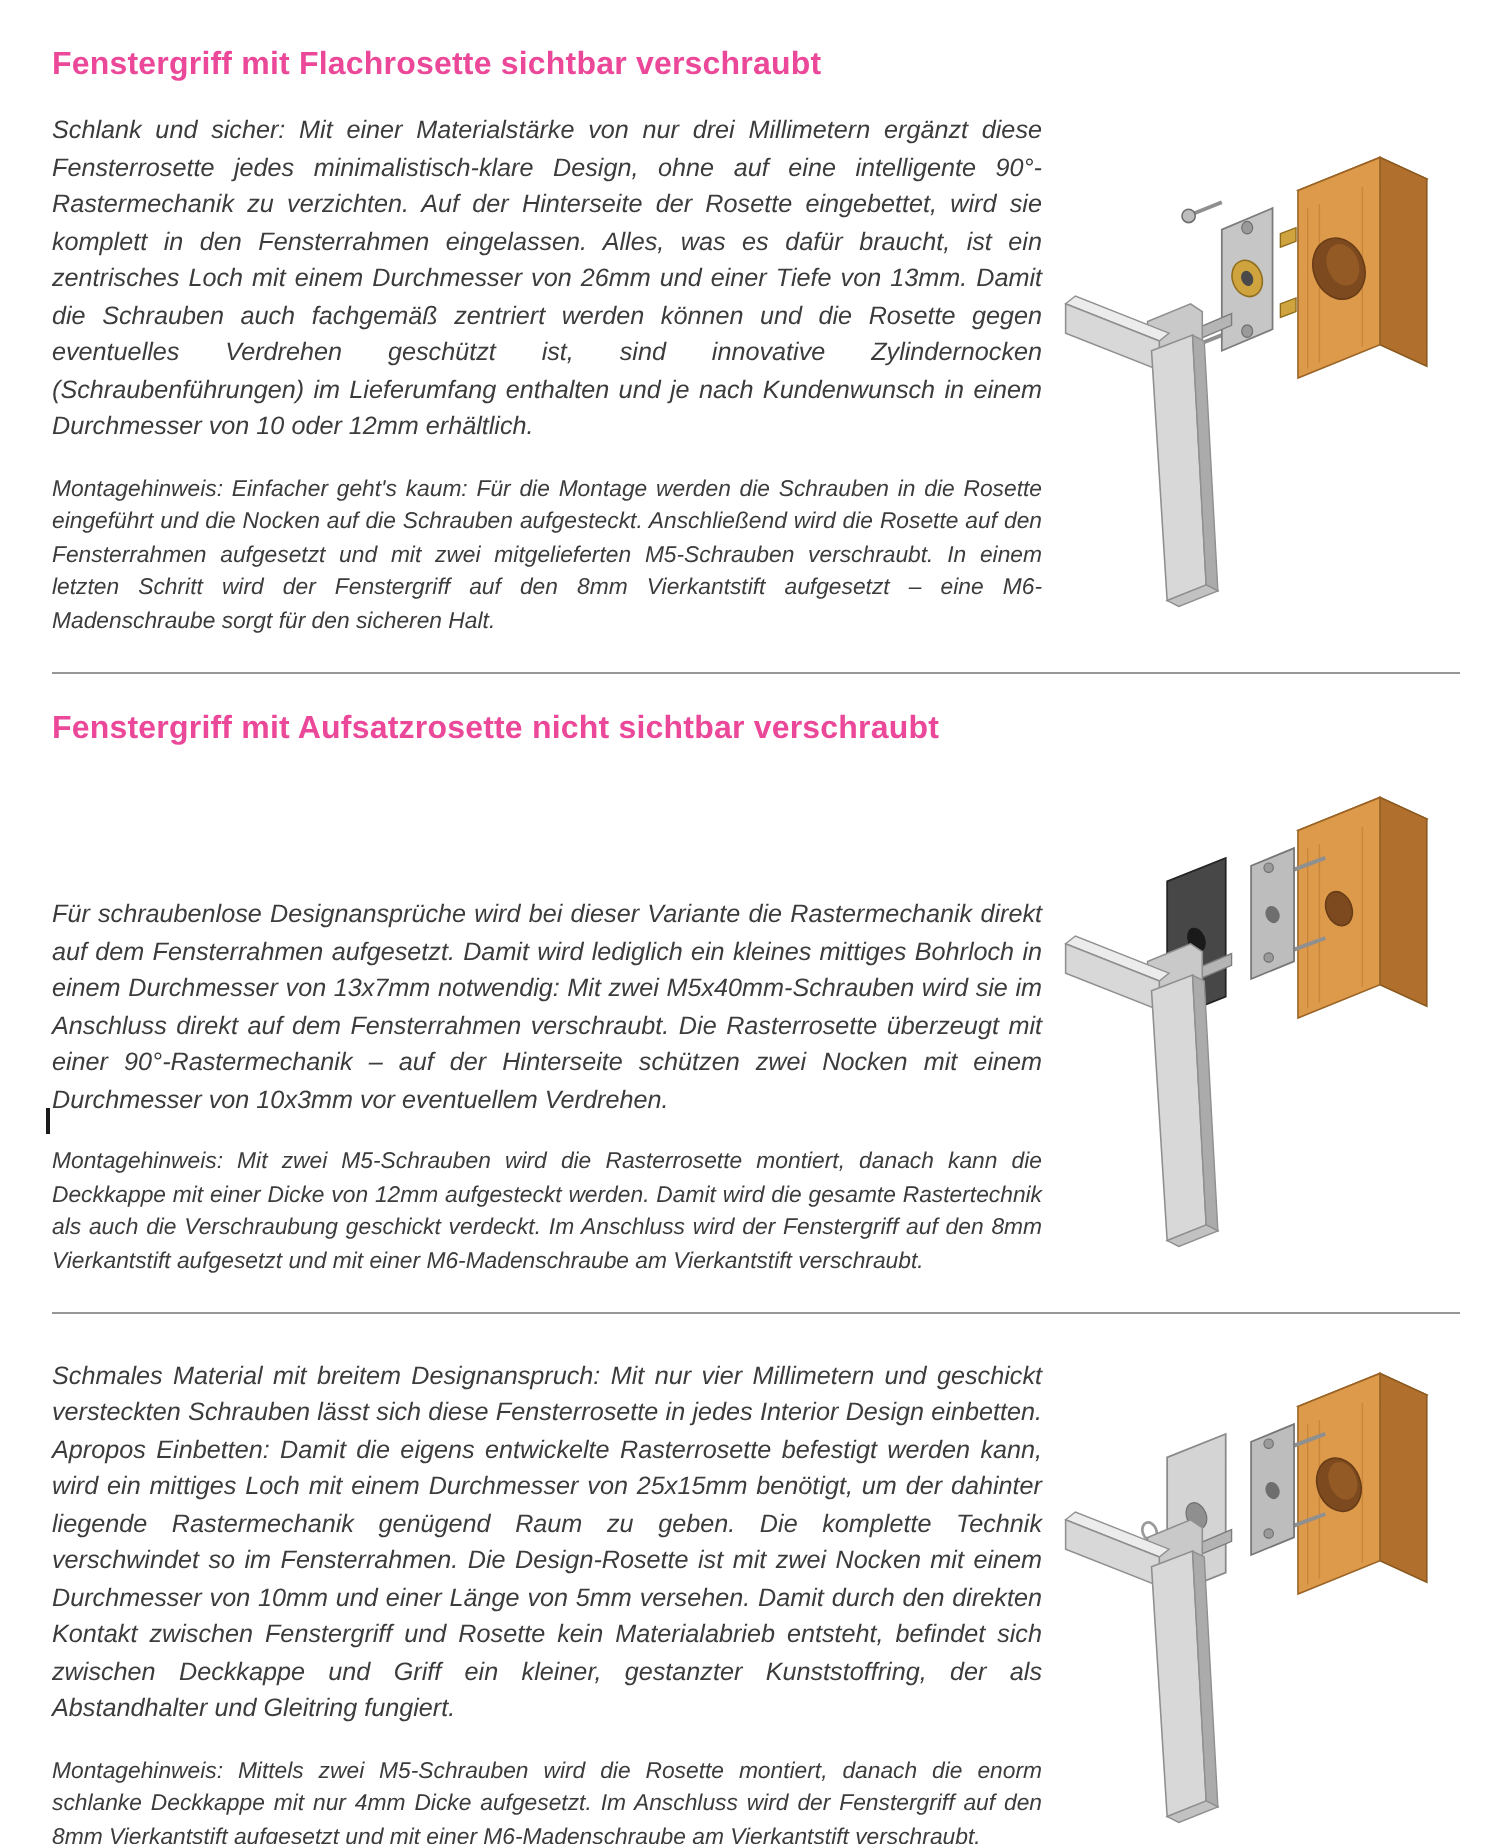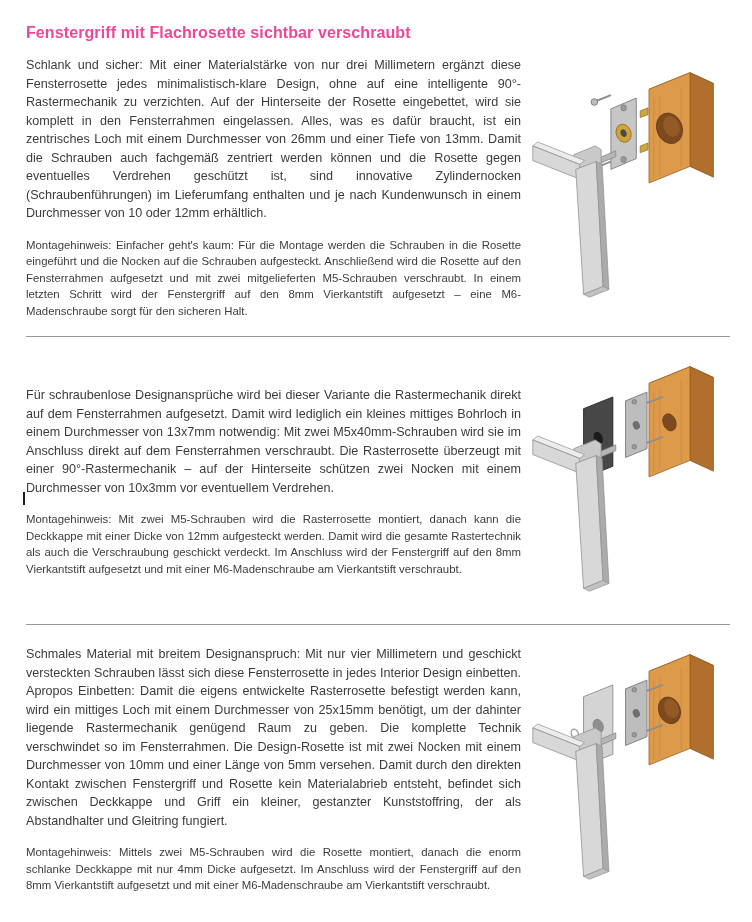--- a/index.html
+++ b/index.html
@@ -16,7 +16,7 @@
     font-size:16px; font-weight:bold; color:#ec4899;
     letter-spacing:0.1px; margin-bottom:14px;
   }
-  .row { display:flex; align-items:center; }
+  .row { display:flex; align-items:flex-end;font-style:italic; }
   .text-col { width:500px; position:relative; }
   .body-text {
     font-size:12.6px; line-height:18.5px; text-align:justify;

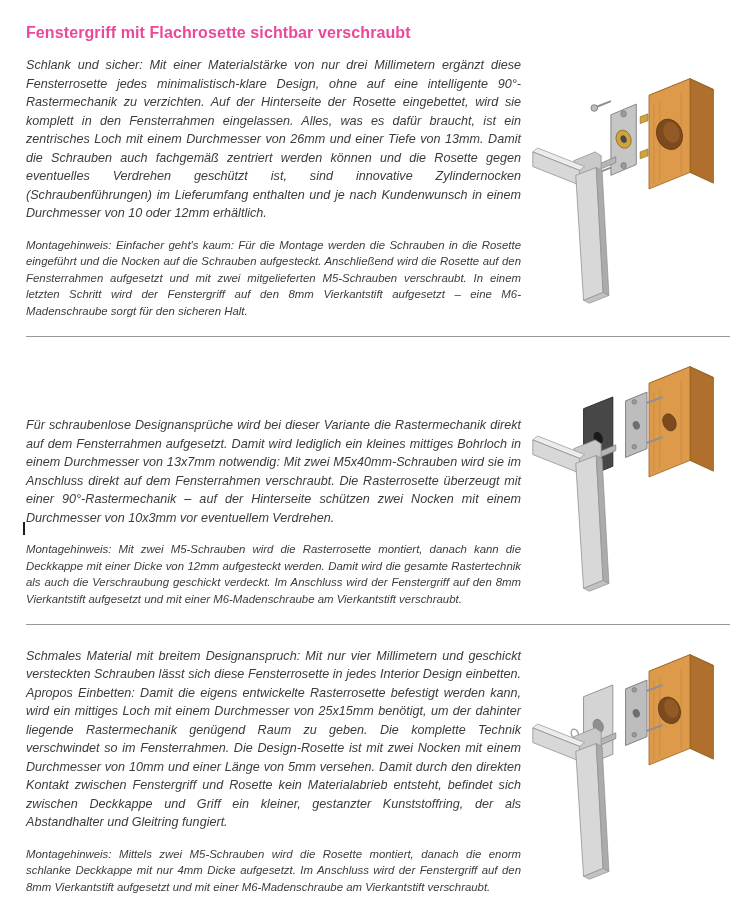--- a/index.html
+++ b/index.html
@@ -101,6 +101,7 @@
   <hr class="divider">
 
   <section class="block">
+    <h2 class="section-title">Fenstergriff mit Aufsatzrosette nicht sichtbar verschraubt</h2>
     <div class="row">
       <div class="text-col">
         <p class="body-text">Für schraubenlose Designansprüche wird bei dieser Variante die Rastermechanik direkt auf dem Fensterrahmen aufgesetzt. Damit wird lediglich ein kleines mittiges Bohrloch in einem Durchmesser von 13x7mm notwendig: Mit zwei M5x40mm-Schrauben wird sie im Anschluss direkt auf dem Fensterrahmen verschraubt. Die Rasterrosette überzeugt mit einer 90°-Rastermechanik – auf der Hinterseite schützen zwei Nocken mit einem Durchmesser von 10x3mm vor eventuellem Verdrehen.</p>

